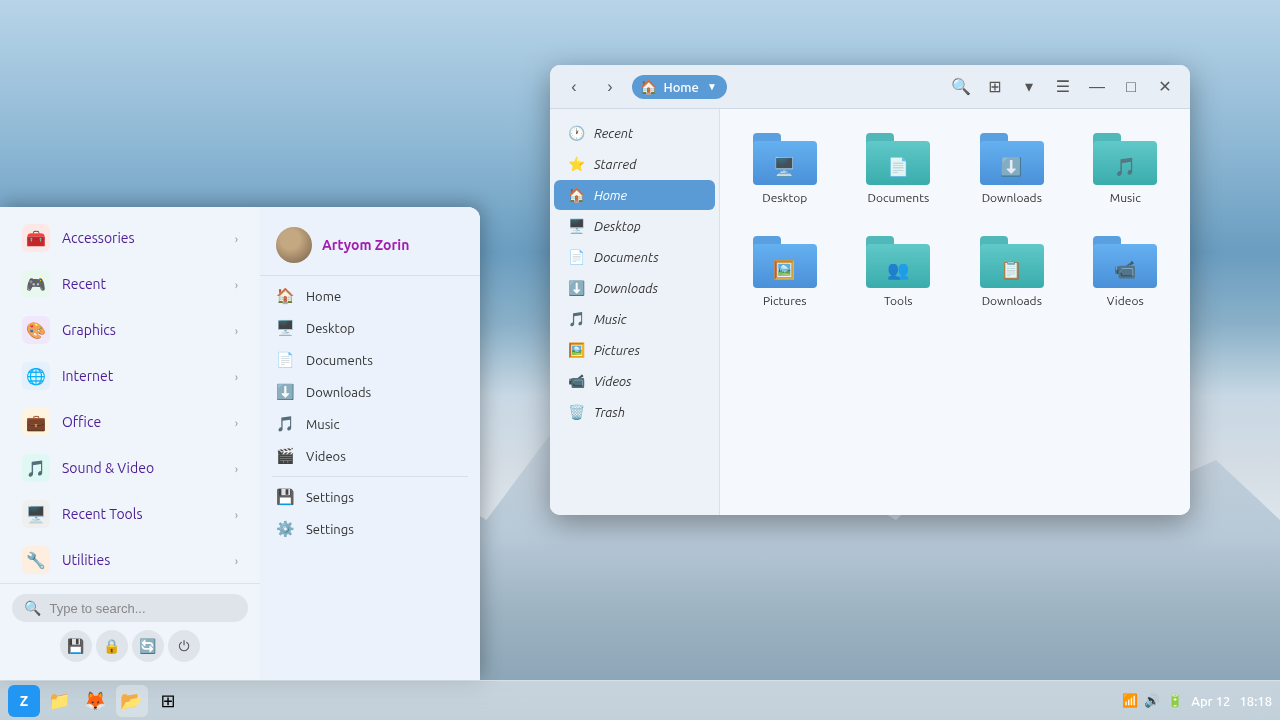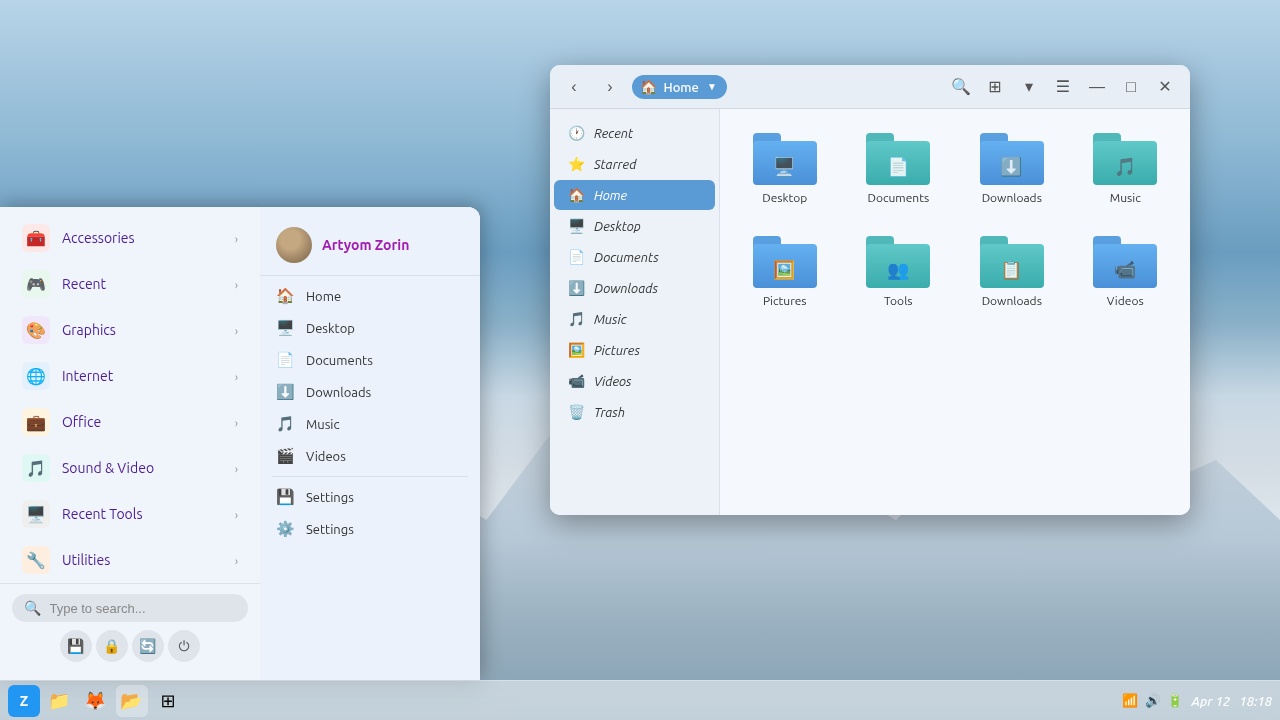--- a/index.html
+++ b/index.html
@@ -88,7 +88,6 @@
     }
     .taskbar-right .time {
       font-weight: 500;
-      font-style: italic;
     }
     .taskbar-sys-icons {
       display: flex;

